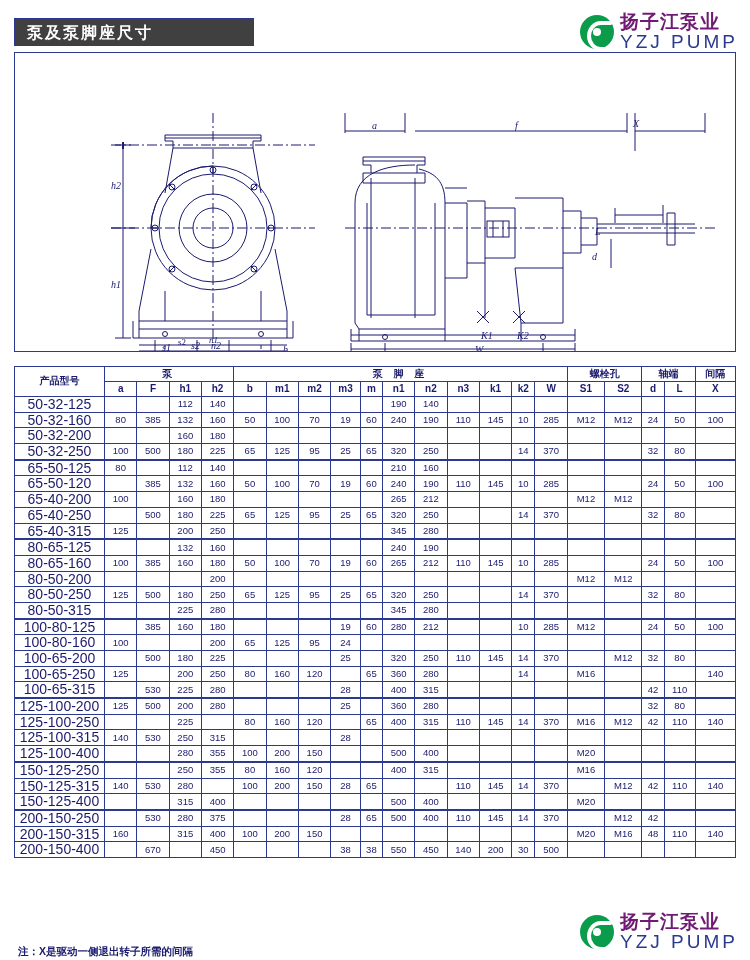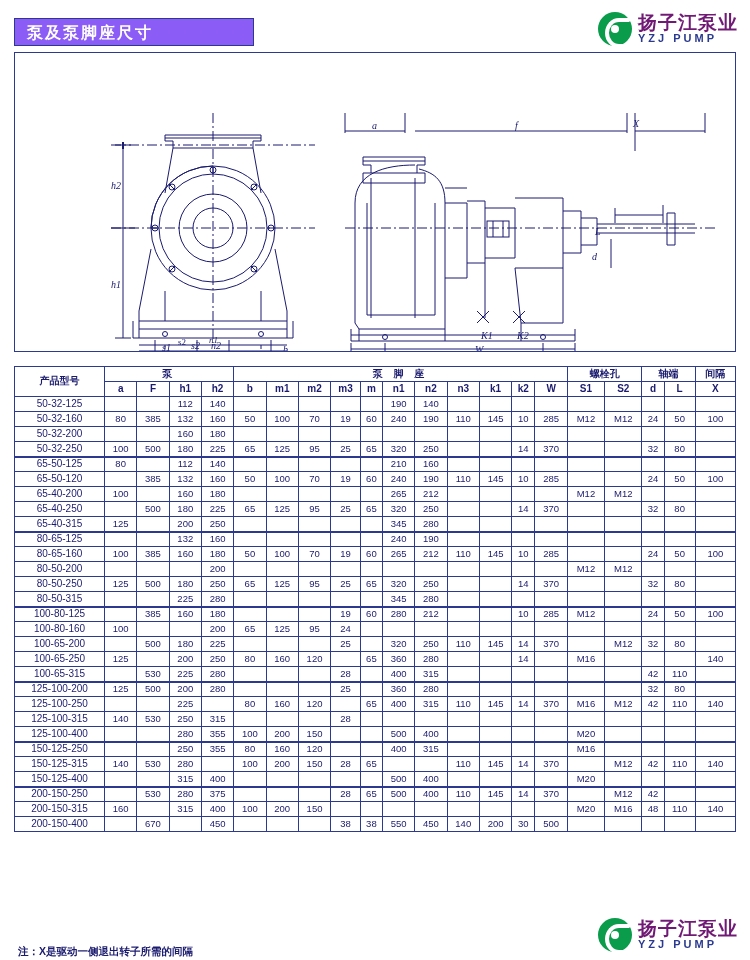--- a/index.html
+++ b/index.html
@@ -19,7 +19,7 @@
   .title-bar {
     position:absolute; left:14px; top:18px;
     width:240px; height:28px;
-    background:#8b5cf6;
+    background:#404040;
     border:1px solid #2b3a8f;
   }
   .title-bar .title-text {

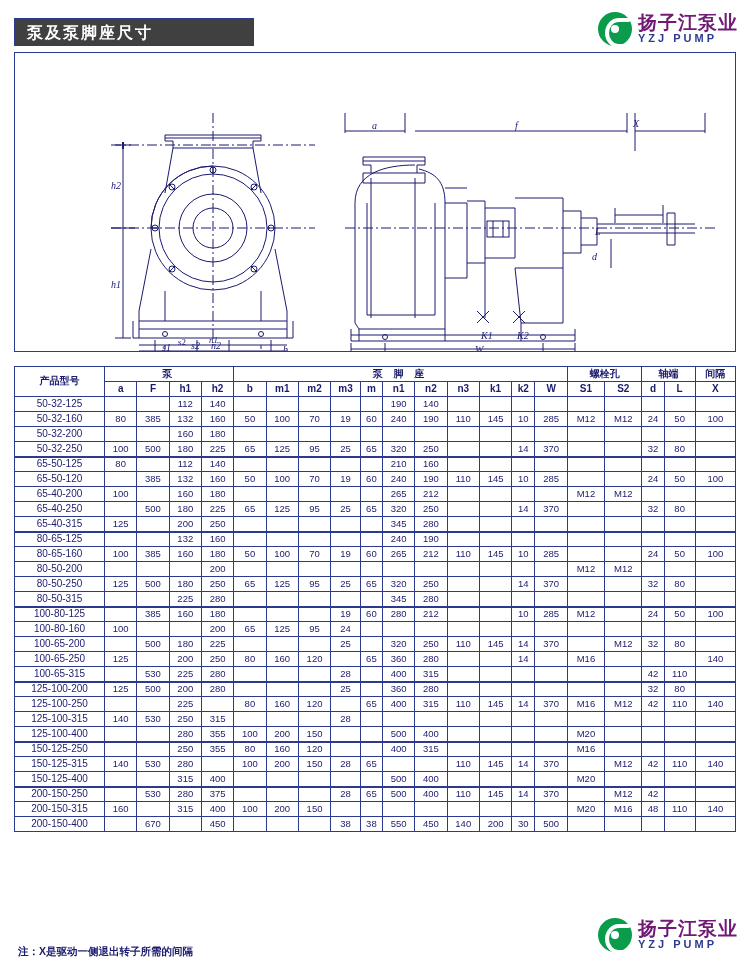--- a/index.html
+++ b/index.html
@@ -48,7 +48,7 @@
   }
   .logo-text { line-height:1.05; }
   .logo-cn { font-size:19px; font-weight:bold; color:#701a75; letter-spacing:1px;}
-  .logo-en { font-size:11px; font-weight:bold; color:#2b3a8f; letter-spacing:3px;}
+  .logo-en { font-size:19px; font-weight:normal; color:#2b3a8f; letter-spacing:3px;}
 
   
   .drawing {

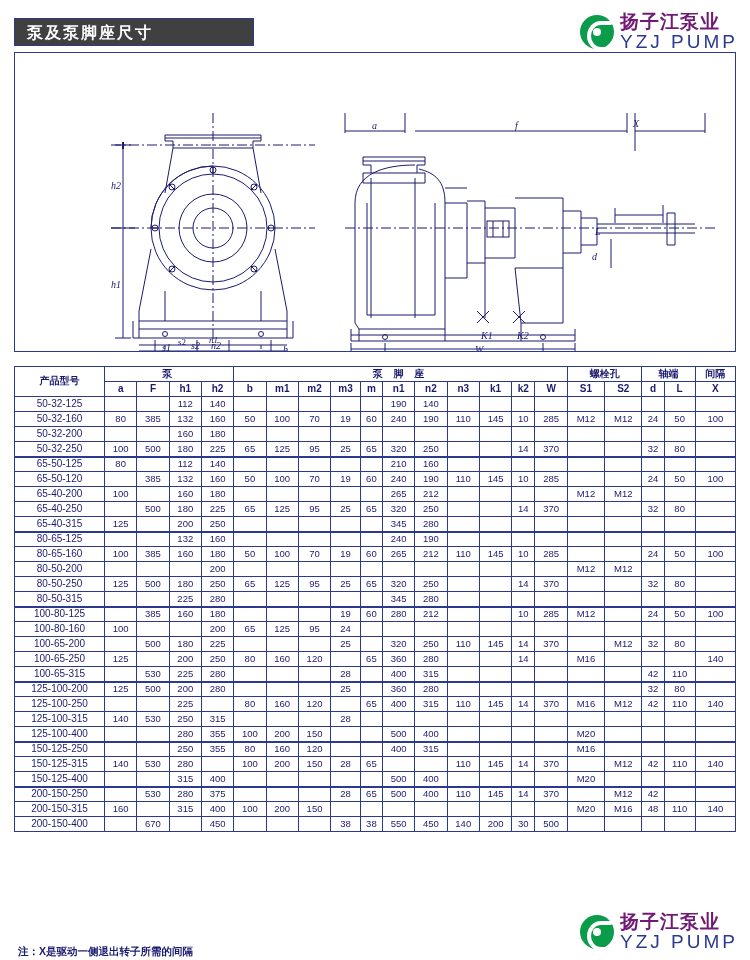--- a/index.html
+++ b/index.html
@@ -78,7 +78,7 @@
     line-height:1.05;
   }
   table.spec th { font-weight:bold; font-size:10px; }
-  td.model { font-weight:bold; font-size:10px; letter-spacing:0px;margin-left:9px; }
+  td.model { font-weight:bold; font-size:14px; letter-spacing:0px;margin-left:9px; }
   .grp-head { font-weight:bold; font-size:10.5px; letter-spacing:4px;}
   .note {
     position:absolute; left:18px; top:920px;

